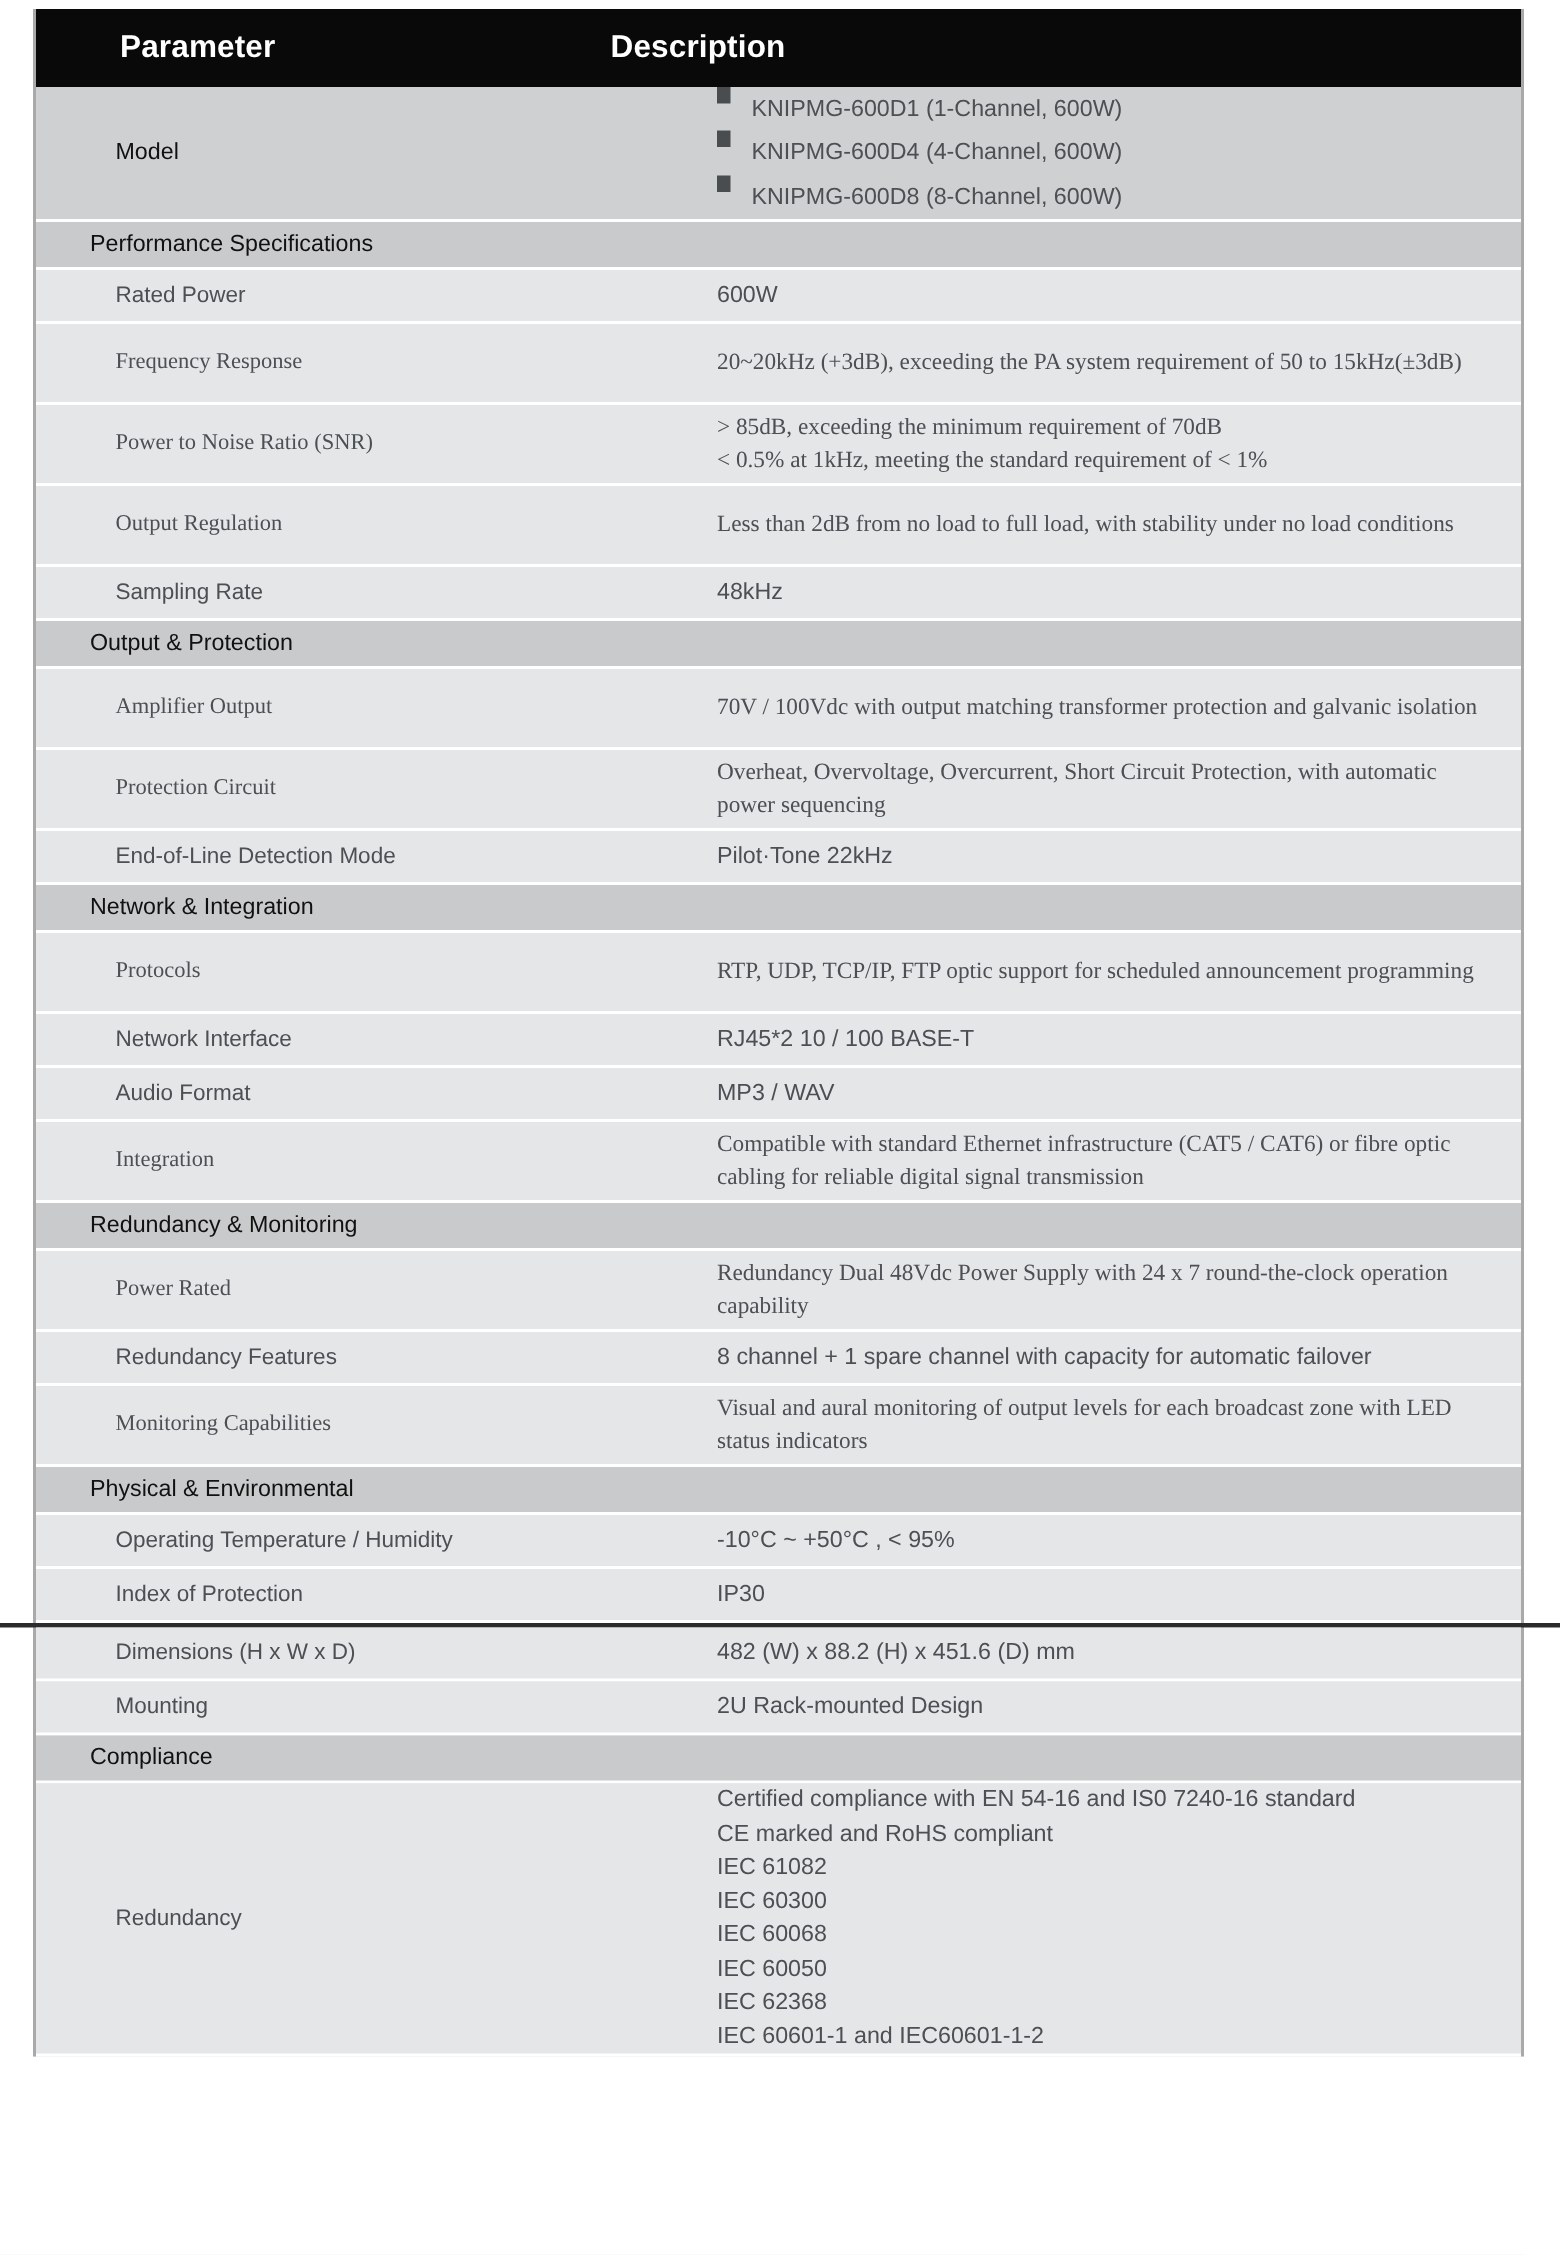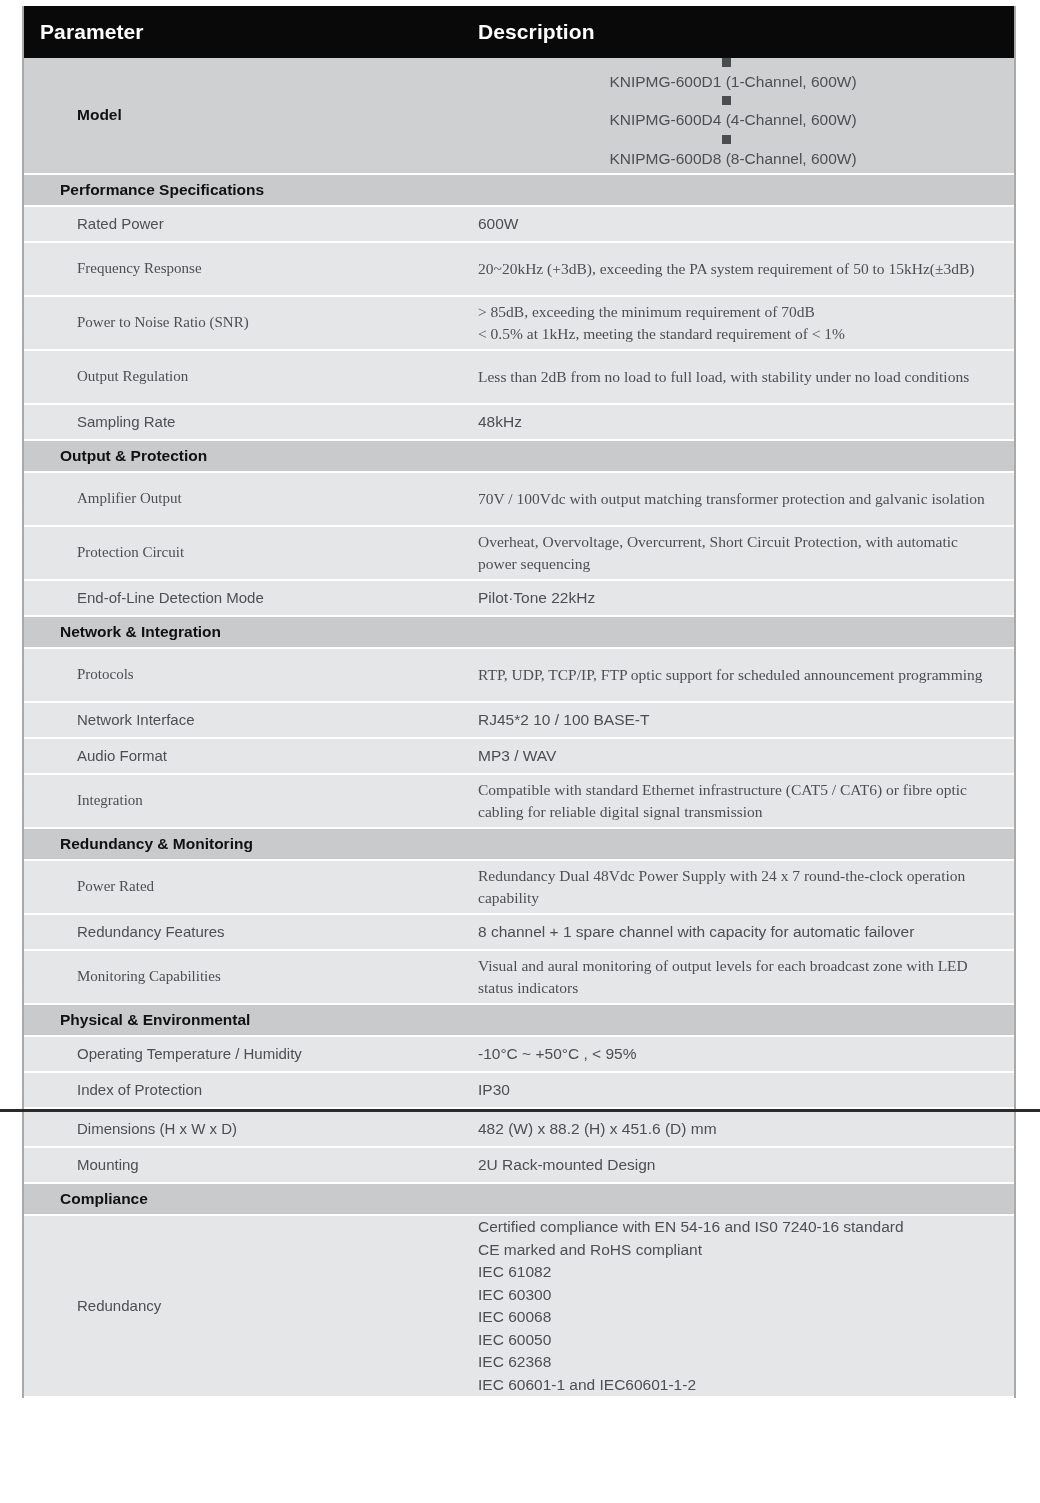--- a/index.html
+++ b/index.html
@@ -34,7 +34,7 @@
     font-size: 21px;
     letter-spacing: .1px;
   }
-  .hdr .c1 { width: 454px; padding-left: 16px; }
+  .hdr .c1 { width: 383px; padding-left: 56px; }
   .hdr .c2 { padding-left: 0; }
 
   

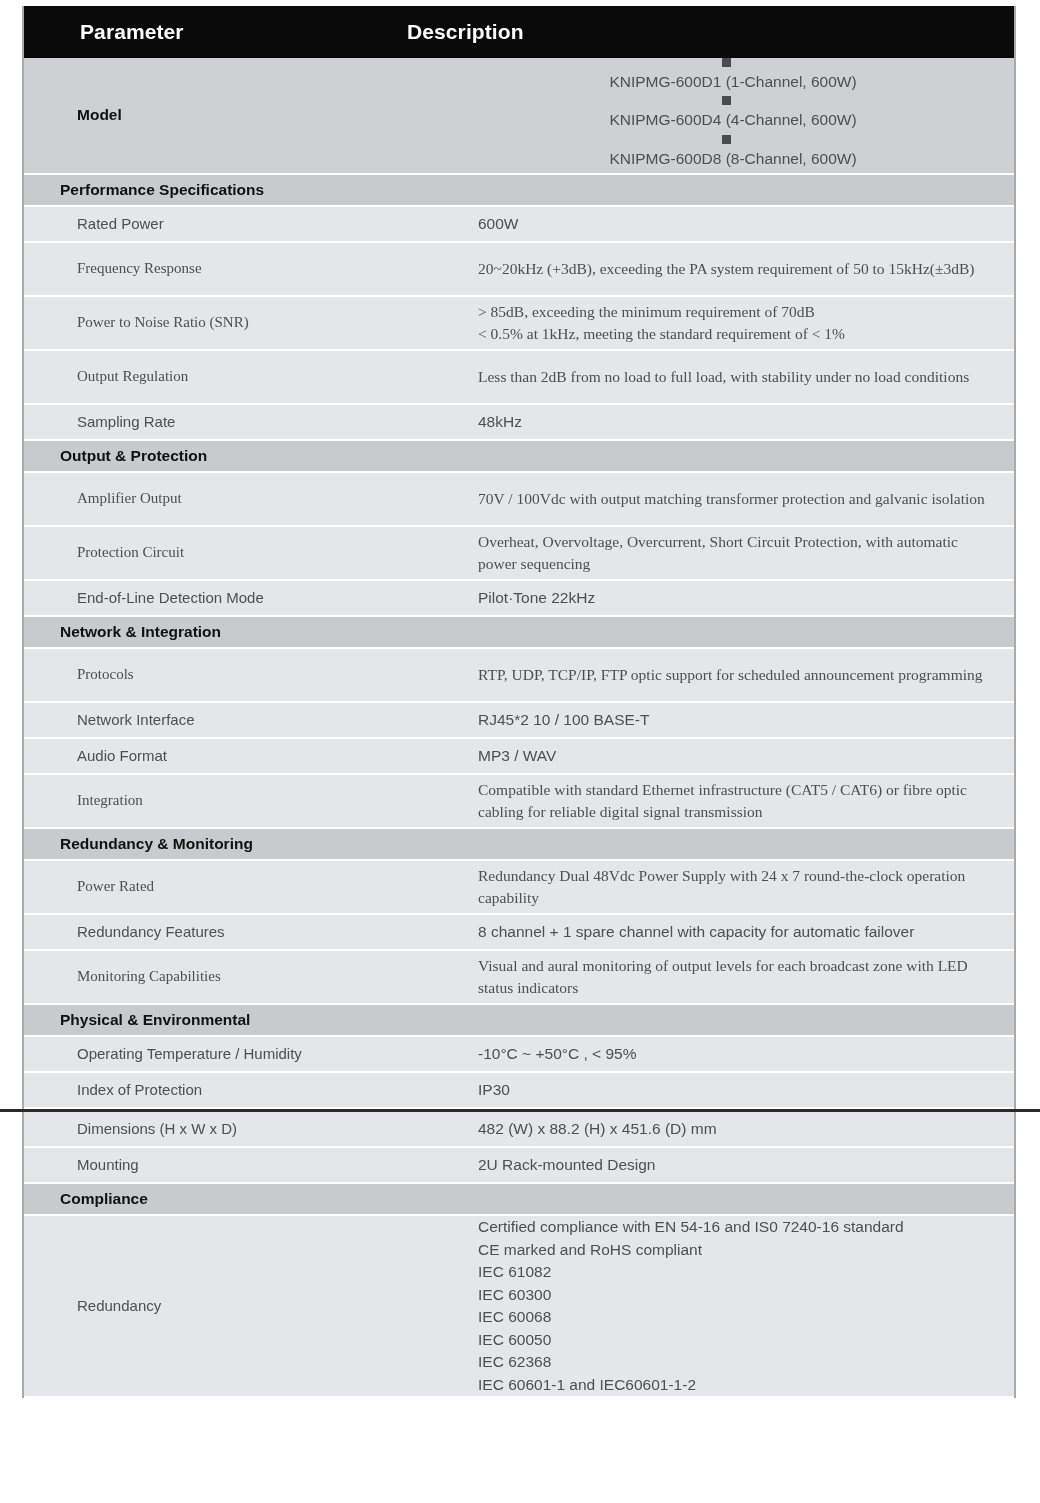--- a/index.html
+++ b/index.html
@@ -78,9 +78,7 @@
   .bullets { display: block; }
   .bullets .bl {
     display: flex;
-    align-items: center;
     line-height: 1.9;
-    flex-direction: column;
   }
   .bullets .sq {
     display: inline-block;

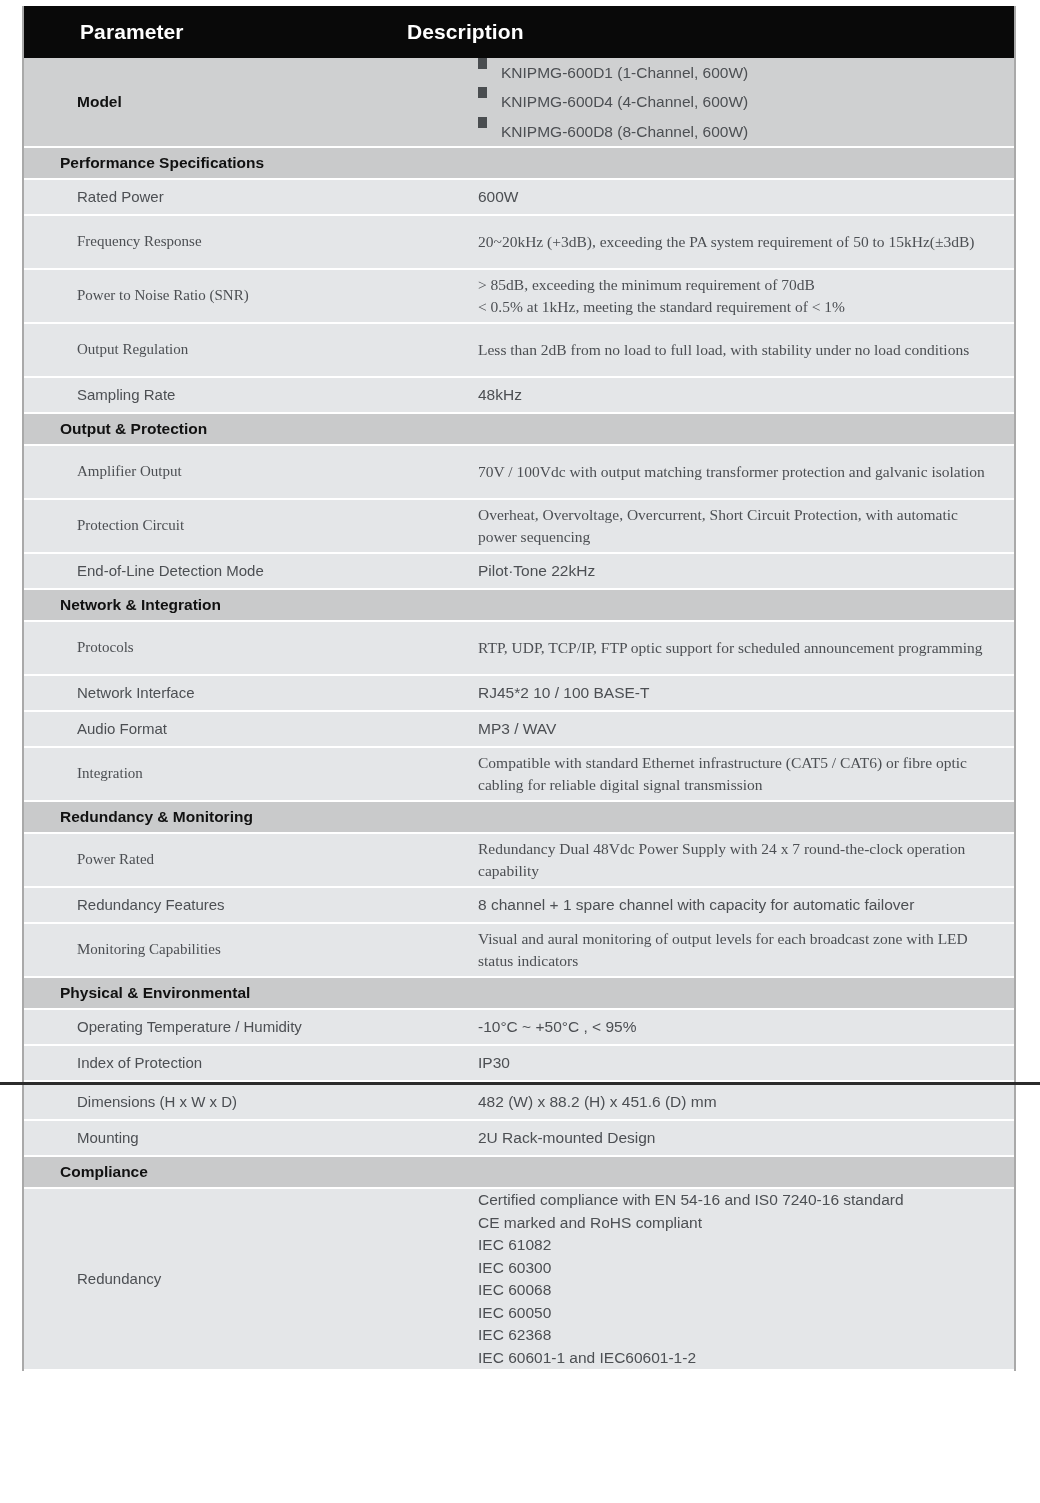--- a/index.html
+++ b/index.html
@@ -71,7 +71,7 @@
     border-bottom: 2px solid #ffffff;
   }
   .row.model .label {
-    font-weight: bold;
+    font-weight: normal;
     color: #111111;
     font-size: 15.5px;
   }

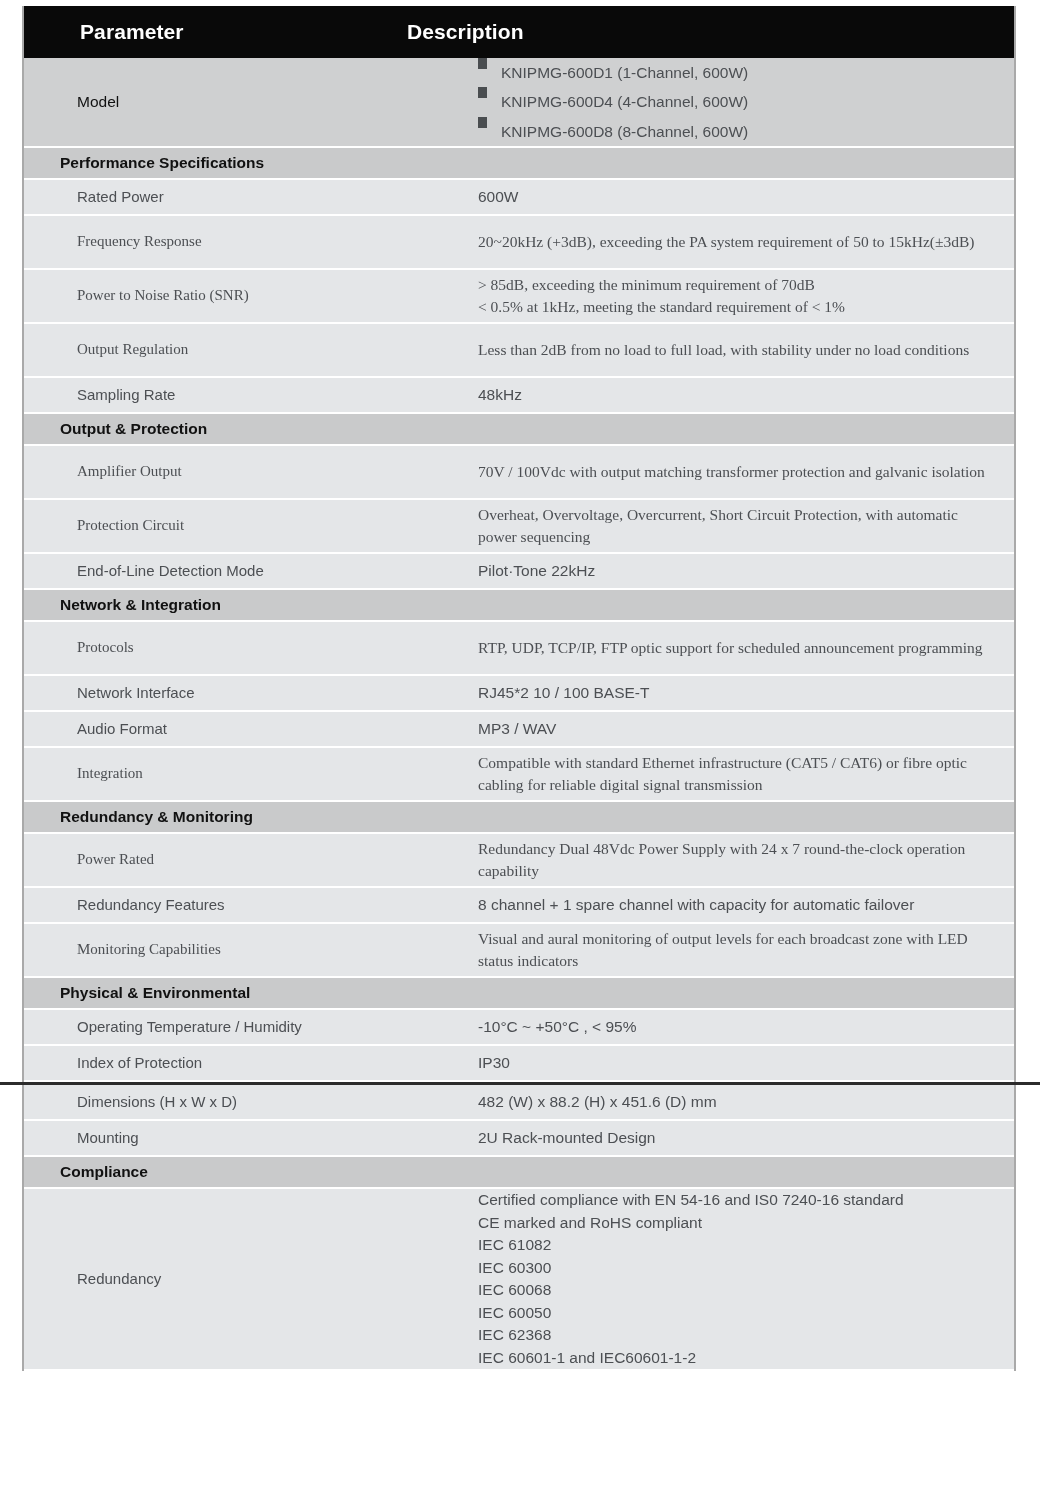--- a/index.html
+++ b/index.html
@@ -96,7 +96,7 @@
     border-bottom: 2px solid #ffffff;
   }
   .row.section .label {
-    font-weight: bold;
+    font-weight: normal;
     color: #111111;
     font-size: 15.5px;
     padding-left: 36px;

